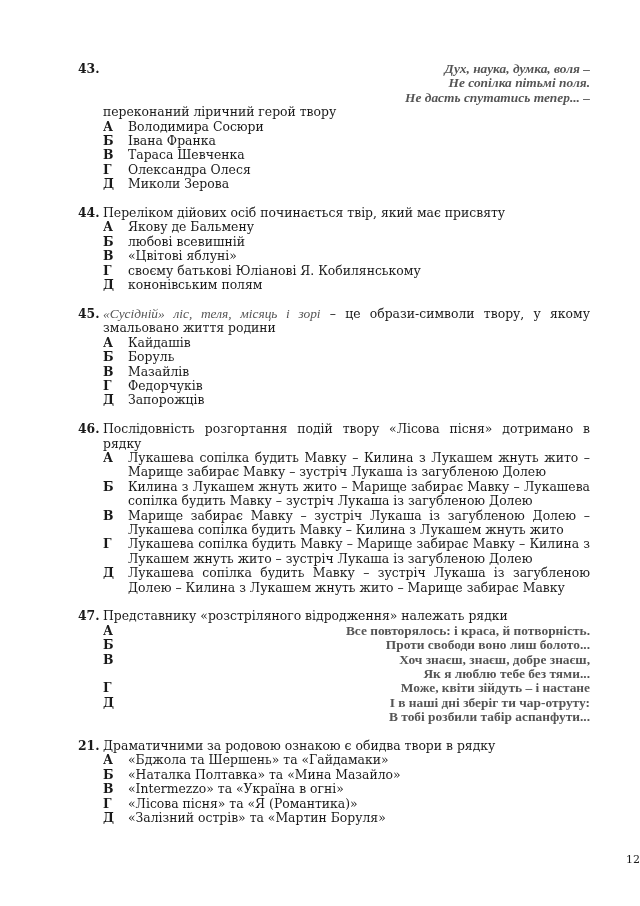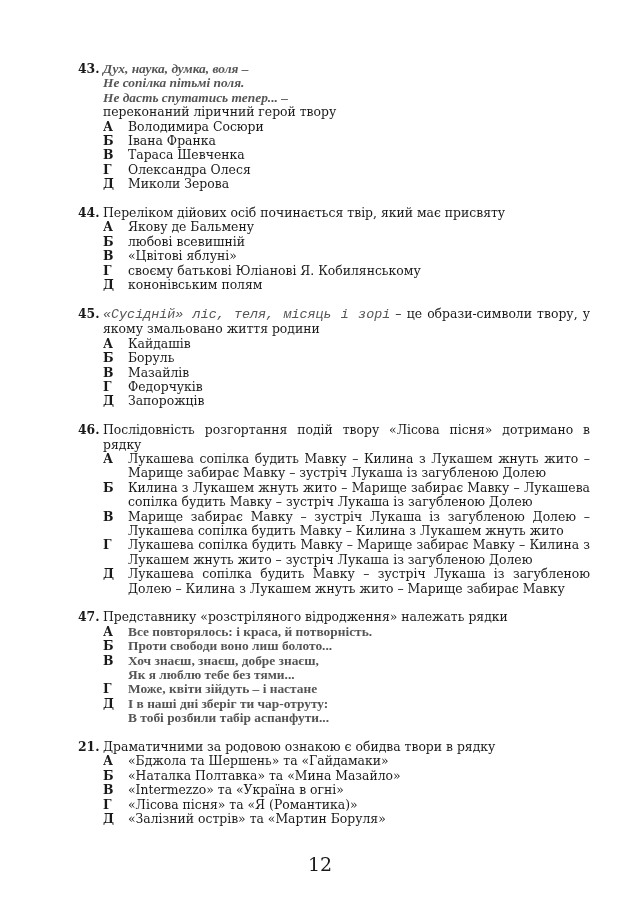--- a/index.html
+++ b/index.html
@@ -17,7 +17,7 @@
   .opt { position: relative; padding-left: 25px; text-align: justify; }
   .opt .letter { position: absolute; left: 0; top: 0; font-weight: bold; }
   .opt .it { color: #555555; font-weight: bold; font-family: "Liberation Serif", "DejaVu Serif", serif; font-size: 13.4px; }
-  .line { display: block; }
+  .line { display: block; text-align: right; }
   .pagenum { position: absolute; top: 853px; left: 0; width: 640px; text-align: center; font-size: 19px; }
 </style>
 </head>

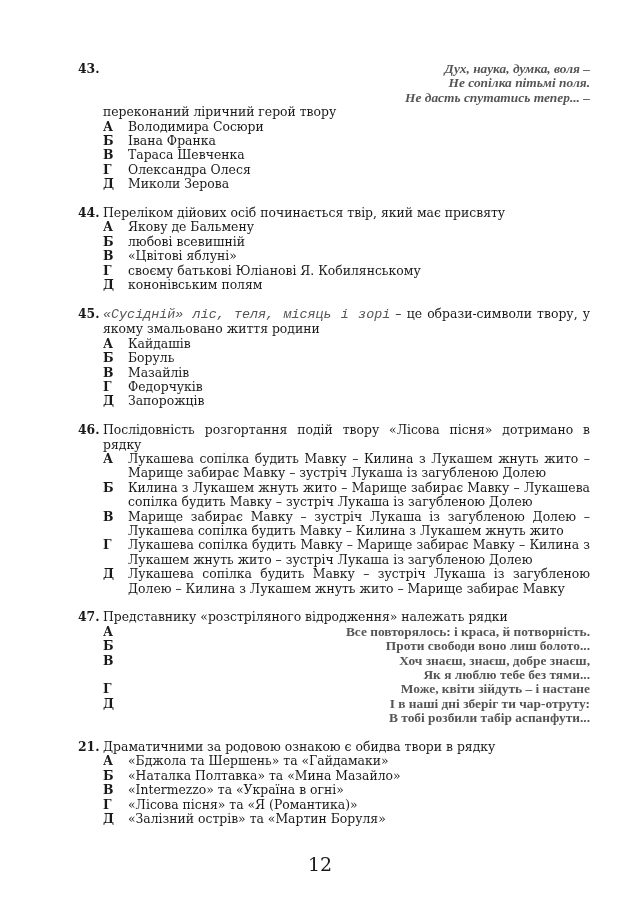--- a/index.html
+++ b/index.html
@@ -13,7 +13,7 @@
   .q .num { position: absolute; left: 0; top: 0; font-weight: bold; }
   .stem { text-align: justify; }
   .quote { font-style: italic; color: #555555; font-weight: bold; font-family: "Liberation Serif", "DejaVu Serif", serif; font-size: 13.4px; }
-  .stem .quote { font-weight: normal; font-family: Liberation Mono, monospace; }
+  .stem .quote { font-weight: normal; }
   .opt { position: relative; padding-left: 25px; text-align: justify; }
   .opt .letter { position: absolute; left: 0; top: 0; font-weight: bold; }
   .opt .it { color: #555555; font-weight: bold; font-family: "Liberation Serif", "DejaVu Serif", serif; font-size: 13.4px; }

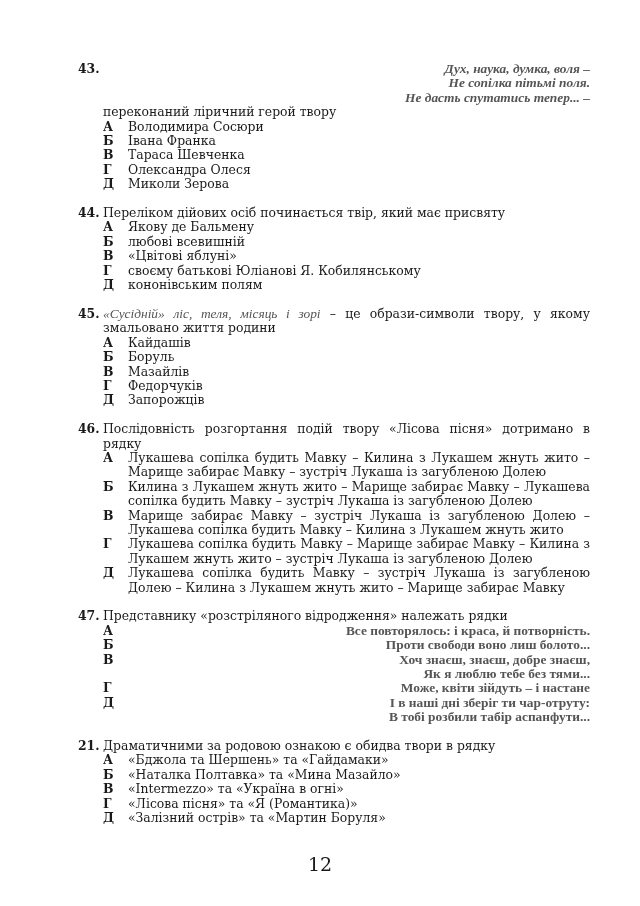--- a/index.html
+++ b/index.html
@@ -18,7 +18,7 @@
   .opt .letter { position: absolute; left: 0; top: 0; font-weight: bold; }
   .opt .it { color: #555555; font-weight: bold; font-family: "Liberation Serif", "DejaVu Serif", serif; font-size: 13.4px; }
   .line { display: block; text-align: right; }
-  .pagenum { position: absolute; top: 853px; left: 0; width: 640px; text-align: center; font-size: 19px; }
+  .pagenum { position: absolute; top: 853px; left: 0; width: 640px; text-align: right; font-size: 11px; }
 </style>
 </head>
 <body>

